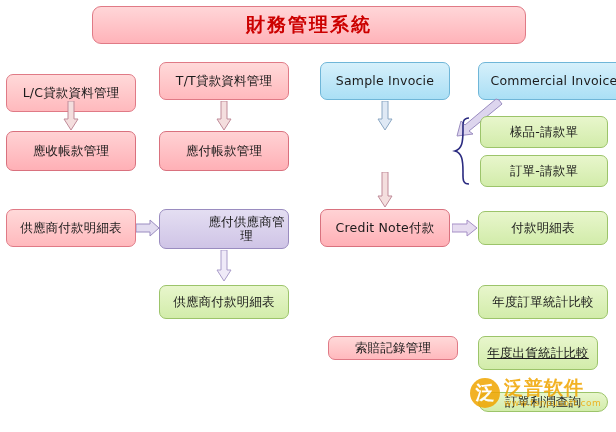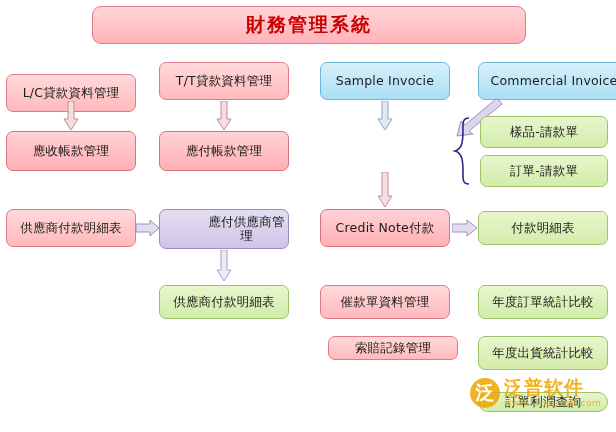--- a/index.html
+++ b/index.html
@@ -167,7 +167,6 @@
   </div>
 
   <div class="node green" style="left:159px;top:285px;width:130px;height:34px;">供應商付款明細表</div>
-  <div class="node pink" style="left:320px;top:285px;width:130px;height:34px;">催款單資料管理</div>
   <div class="node green" style="left:478px;top:285px;width:130px;height:34px;">年度訂單統計比較</div>
 
   <div class="node pink" style="left:320px;top:336px;width:130px;height:24px;margin-left:8px;">索賠記錄管理</div>

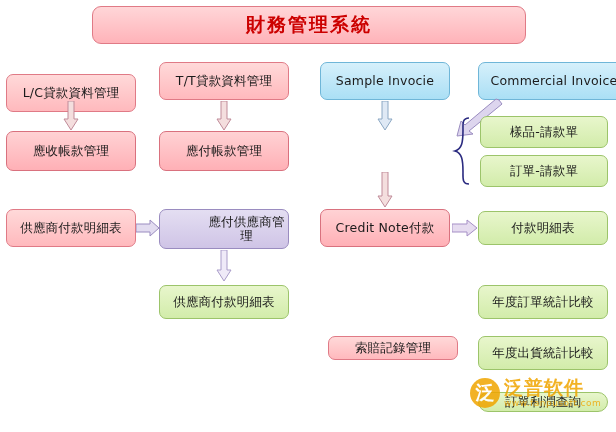--- a/index.html
+++ b/index.html
@@ -170,7 +170,7 @@
   <div class="node green" style="left:478px;top:285px;width:130px;height:34px;">年度訂單統計比較</div>
 
   <div class="node pink" style="left:320px;top:336px;width:130px;height:24px;margin-left:8px;">索賠記錄管理</div>
-  <div class="node green" style="left:478px;top:336px;width:130px;height:34px;">年度出貨統計比較</div>
+  <div class="node green" style="left:478px;top:336px;width:120px;height:34px;text-decoration:underline;">年度出貨統計比較</div>
 
   <div class="node green" style="left:478px;top:392px;width:130px;height:20px;border-radius:13px;">訂單利潤查詢</div>
 

